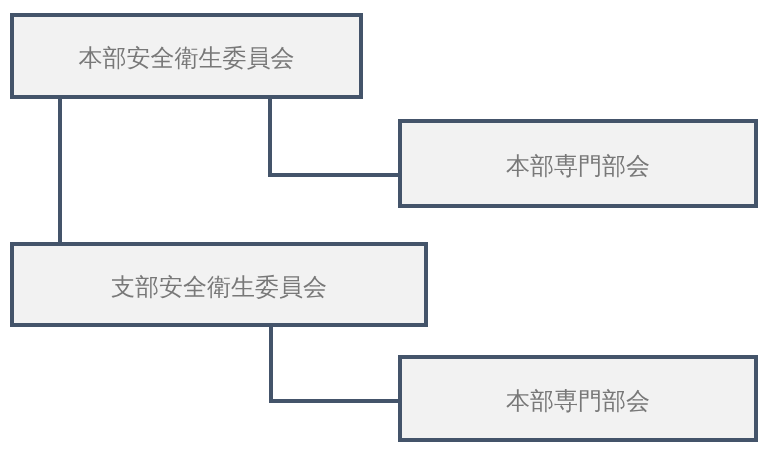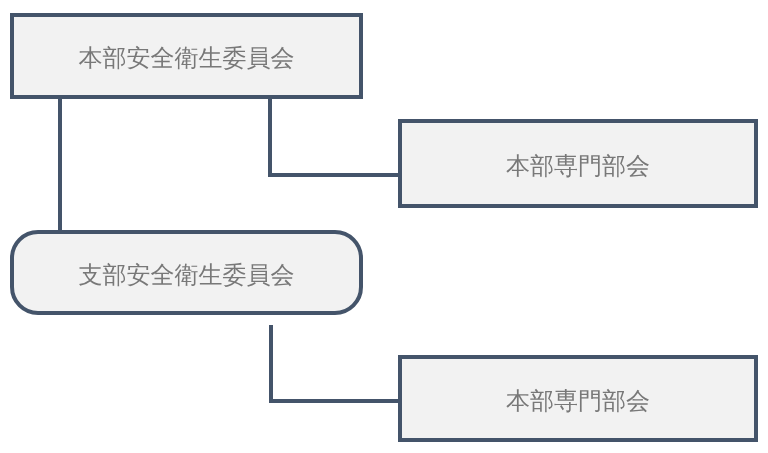--- a/index.html
+++ b/index.html
@@ -41,7 +41,7 @@
   
   #node-hq-committee      { left: 10px;  top: 13px;  width: 353px; height: 86px; }
   #node-hq-subcommittee   { left: 398px; top: 119px; width: 360px; height: 89px; }
-  #node-branch-committee  { left: 10px;  top: 230px; width: 353px; height: 85px; border-radius: 28px; }
+  #node-branch-committee  { left: 10px;  top: 242px; width: 418px; height: 85px; }
   #node-branch-subcommittee { left: 398px; top: 355px; width: 360px; height: 87px; }
   
   #edge-hq-to-branch      { left: 58px;  top: 97px;  width: 4px;   height: 147px; }

